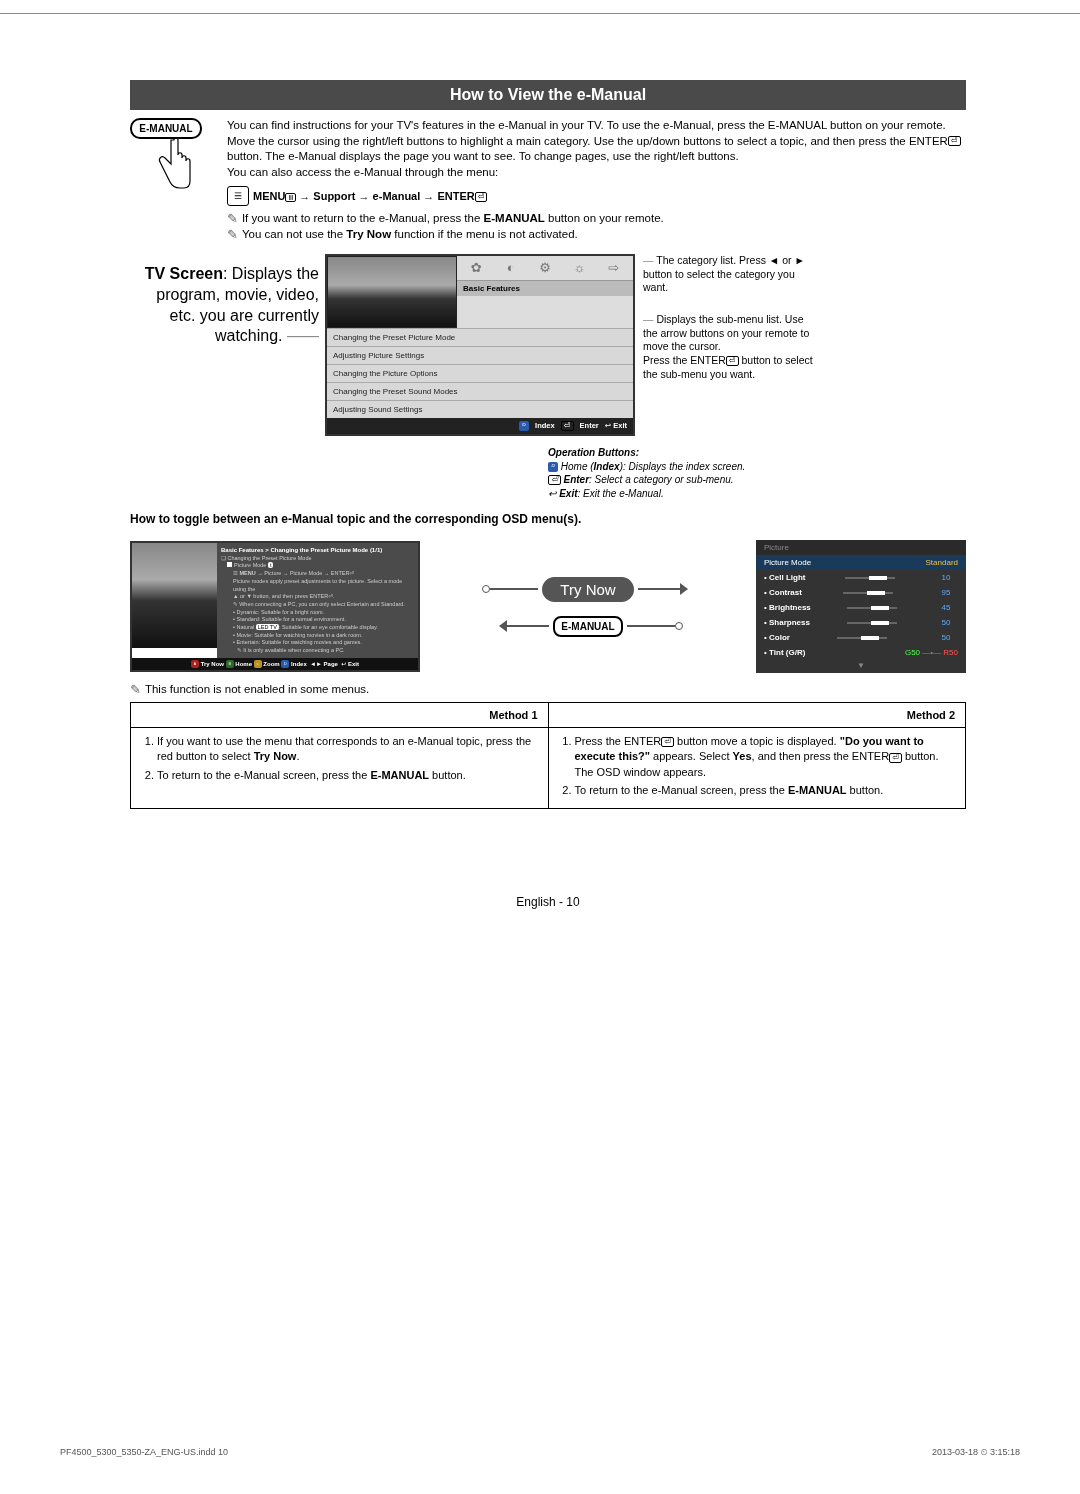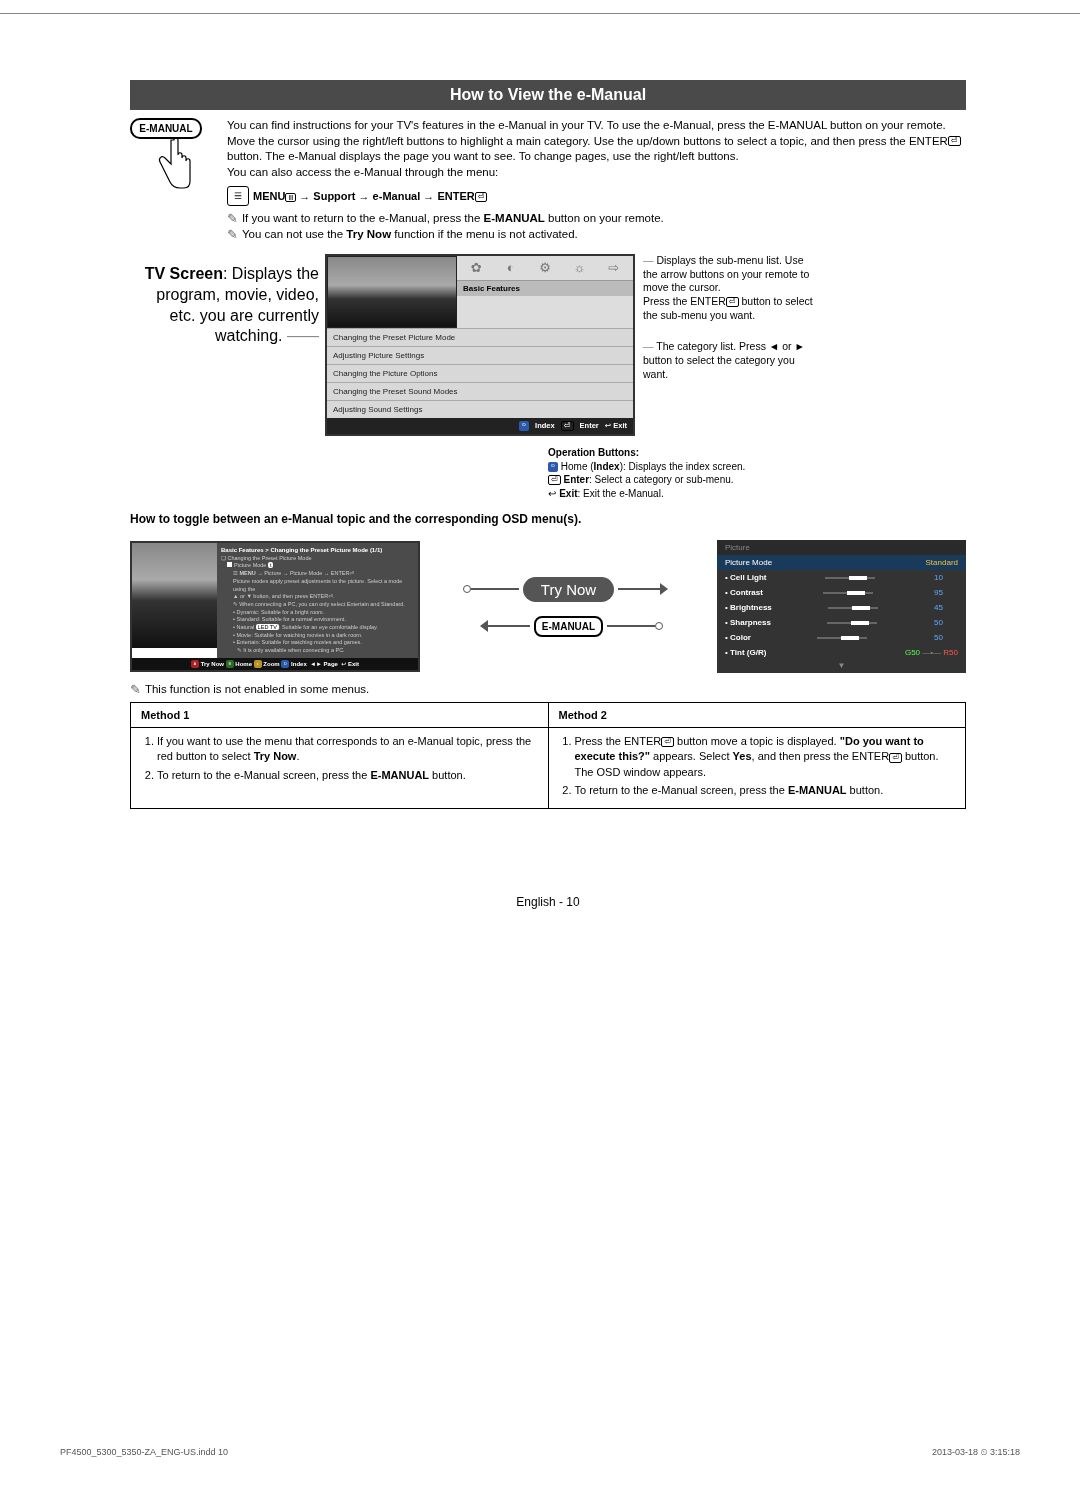--- a/index.html
+++ b/index.html
@@ -151,8 +151,8 @@
      </div>
    </div>
    <div class="sd-right">
+     <div class="callout"><span class="line-conn">—</span> <span>The category list. Press ◄ or ► button to select the category you want.</span></div>
      <div class="callout"><span class="line-conn">—</span> <span>Displays the sub-menu list. Use the arrow buttons on your remote to move the cursor.</span><br><span>Press the ENTER</span><span class="enter-icon">⏎</span><span> button to select the sub-menu you want.</span></div>
-     <div class="callout"><span class="line-conn">—</span> <span>The category list. Press ◄ or ► button to select the category you want.</span></div>
    </div>
  </div>
 

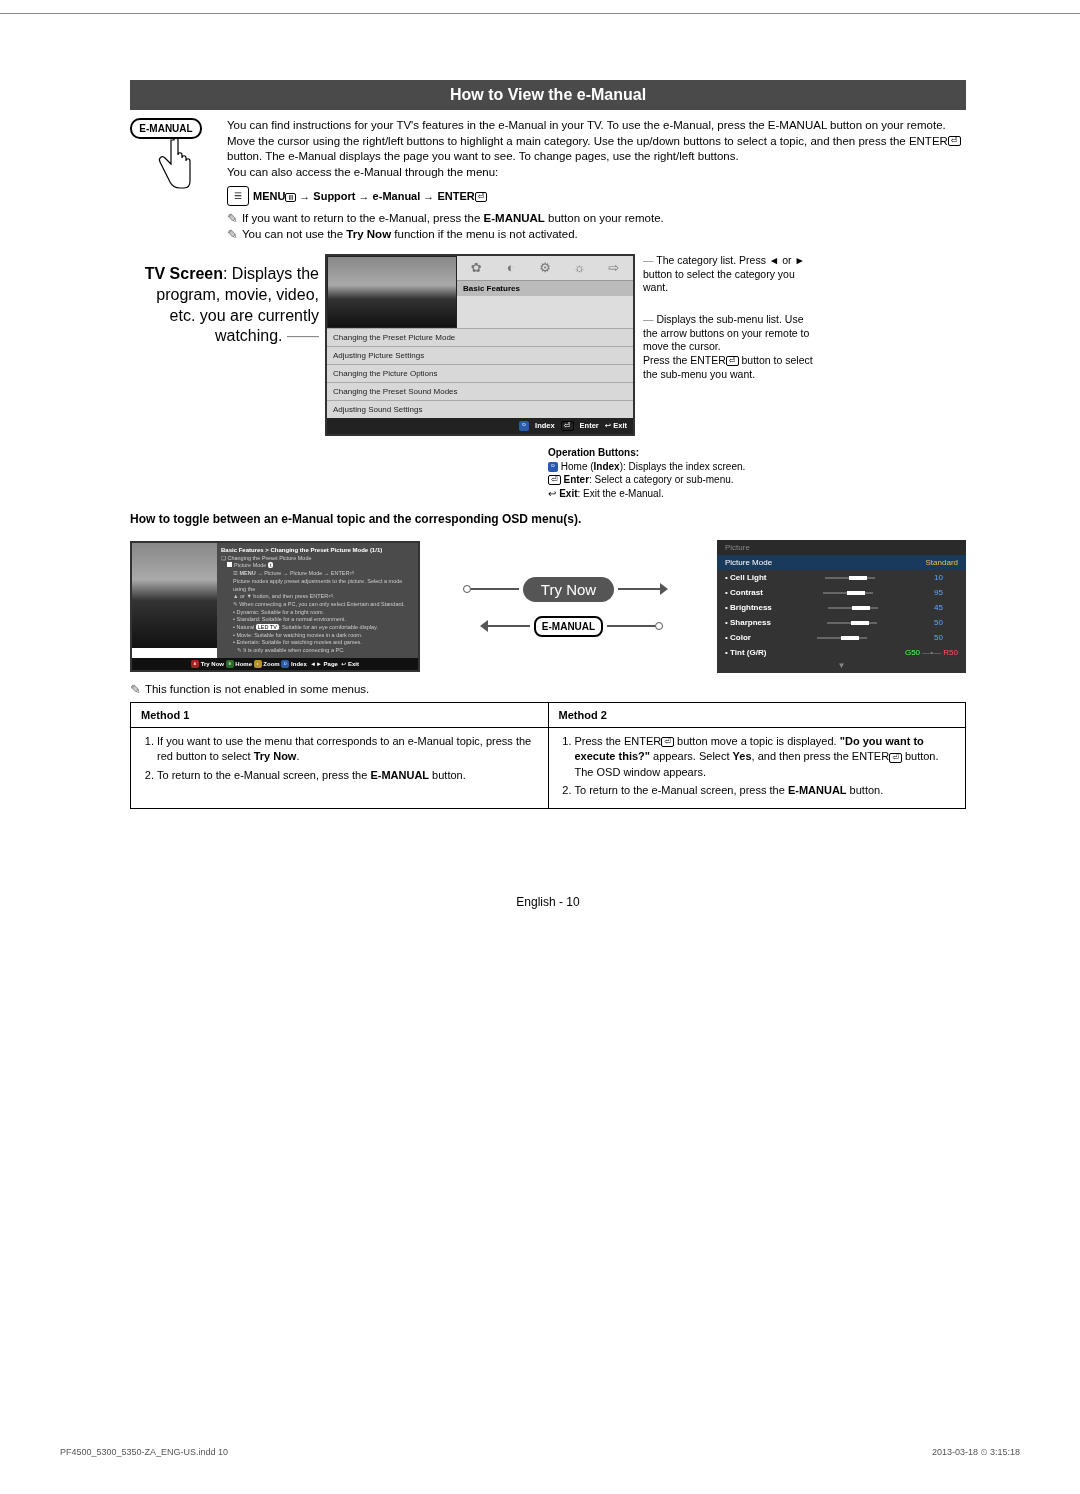--- a/index.html
+++ b/index.html
@@ -34,7 +34,7 @@
   .ui-row { background:#d8d8d8; border-top:1px solid #aaa; font-size:8px; padding:4px 6px; color:#222;}
   .ui-footer { background:#222; color:#fff; font-size:7.5px; text-align:right; padding:3px 6px;}
   .ui-footer span { margin-left:4px;}
-  .op-buttons { font-size:10px; margin-top:8px; margin-left:418px; line-height:1.35;}
+  .op-buttons { font-size:10px; margin-top:8px; margin-left:418px; line-height:1.35;font-style:italic;}
   .op-buttons b { font-weight:bold;}
   .blue-btn{display:inline-block;background:#2a5aab;color:#fff;font-size:7px;border-radius:2px;width:10px;height:10px;text-align:center;line-height:10px;vertical-align:middle;}
   .sub-h { font-weight: bold; font-size: 12px; margin: 12px 0 14px 0; }

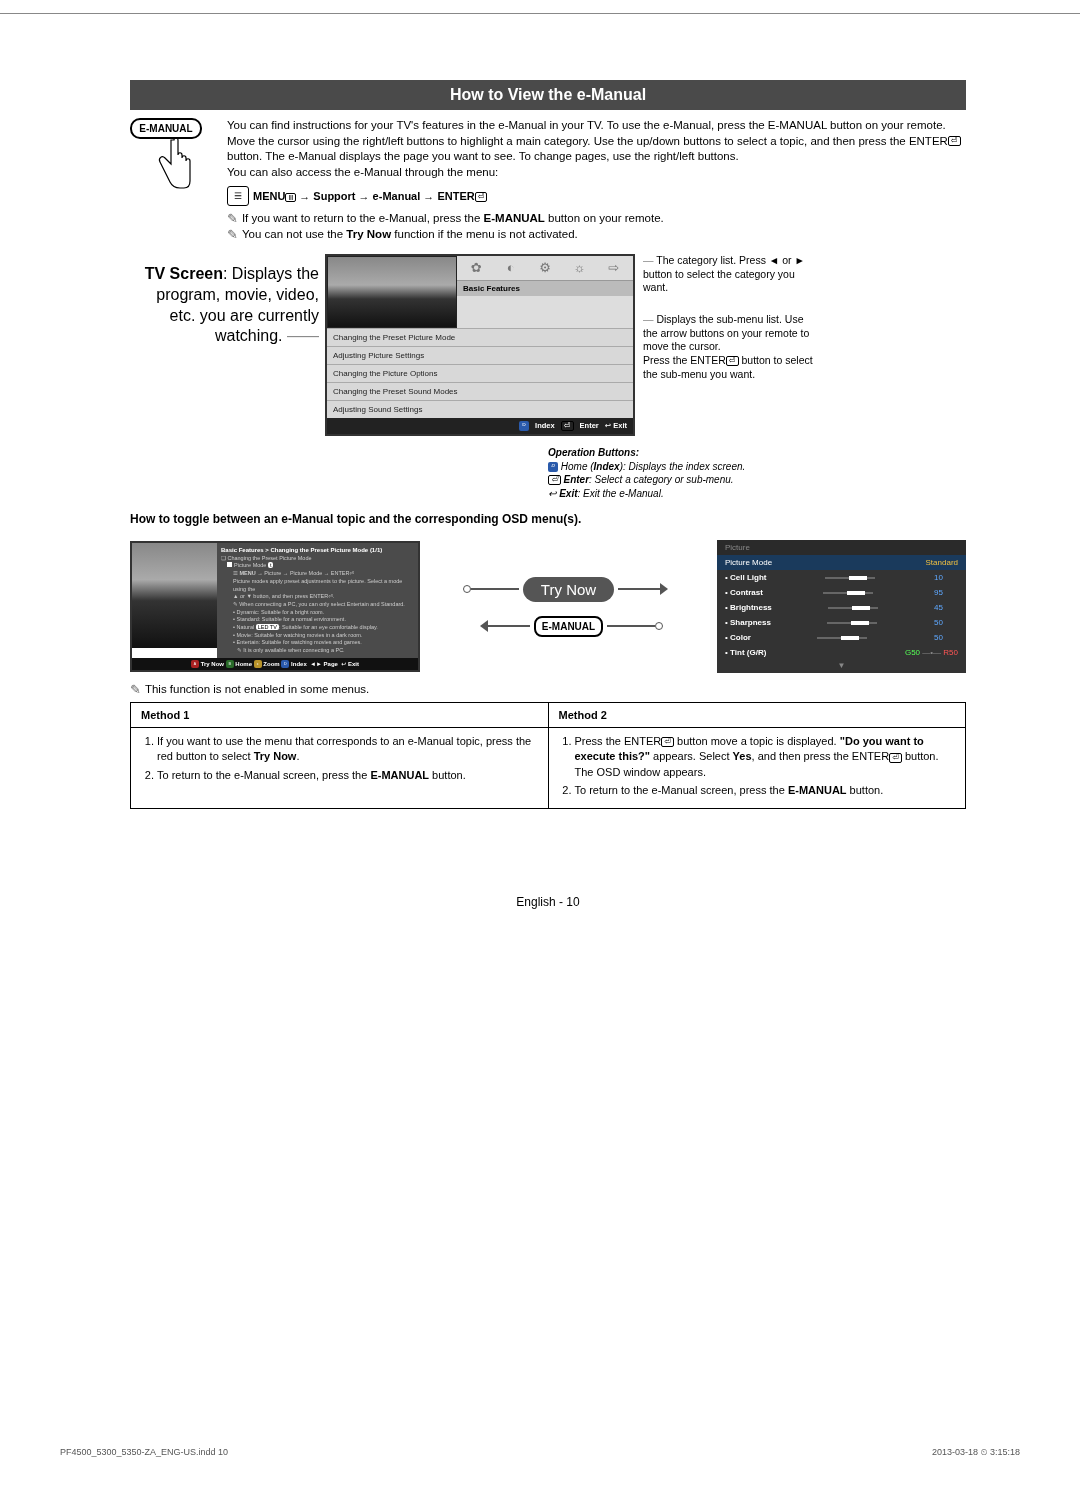--- a/index.html
+++ b/index.html
@@ -56,7 +56,7 @@
   .arrow-line.circ-r::after{content:"";position:absolute;right:-8px;top:-3px;width:6px;height:6px;border:1px solid #555;border-radius:50%;}
   .trynow-btn { background:#555; color:#fff; border-radius:16px; padding:4px 18px; font-size:15px; font-weight:normal;}
   .emanual-btn-sm { border:2px solid #000; border-radius:8px; padding:3px 6px; font-weight:bold; font-size:10px; background:#fff;}
-  .tg-right { width:249px; background:#333; color:#ddd; font-size:8.5px;}
+  .tg-right { width:210px; background:#333; color:#ddd; font-size:8.5px;}
   .tg-right-header{background:#2a2a2a;color:#888;font-size:8px;padding:3px 8px;}
   .tg-right-selrow{background:#1a3a5c;color:#fff;display:flex;justify-content:space-between;padding:3px 8px;font-size:8px;}
   .tg-right-selrow .val{color:#f0c040;}

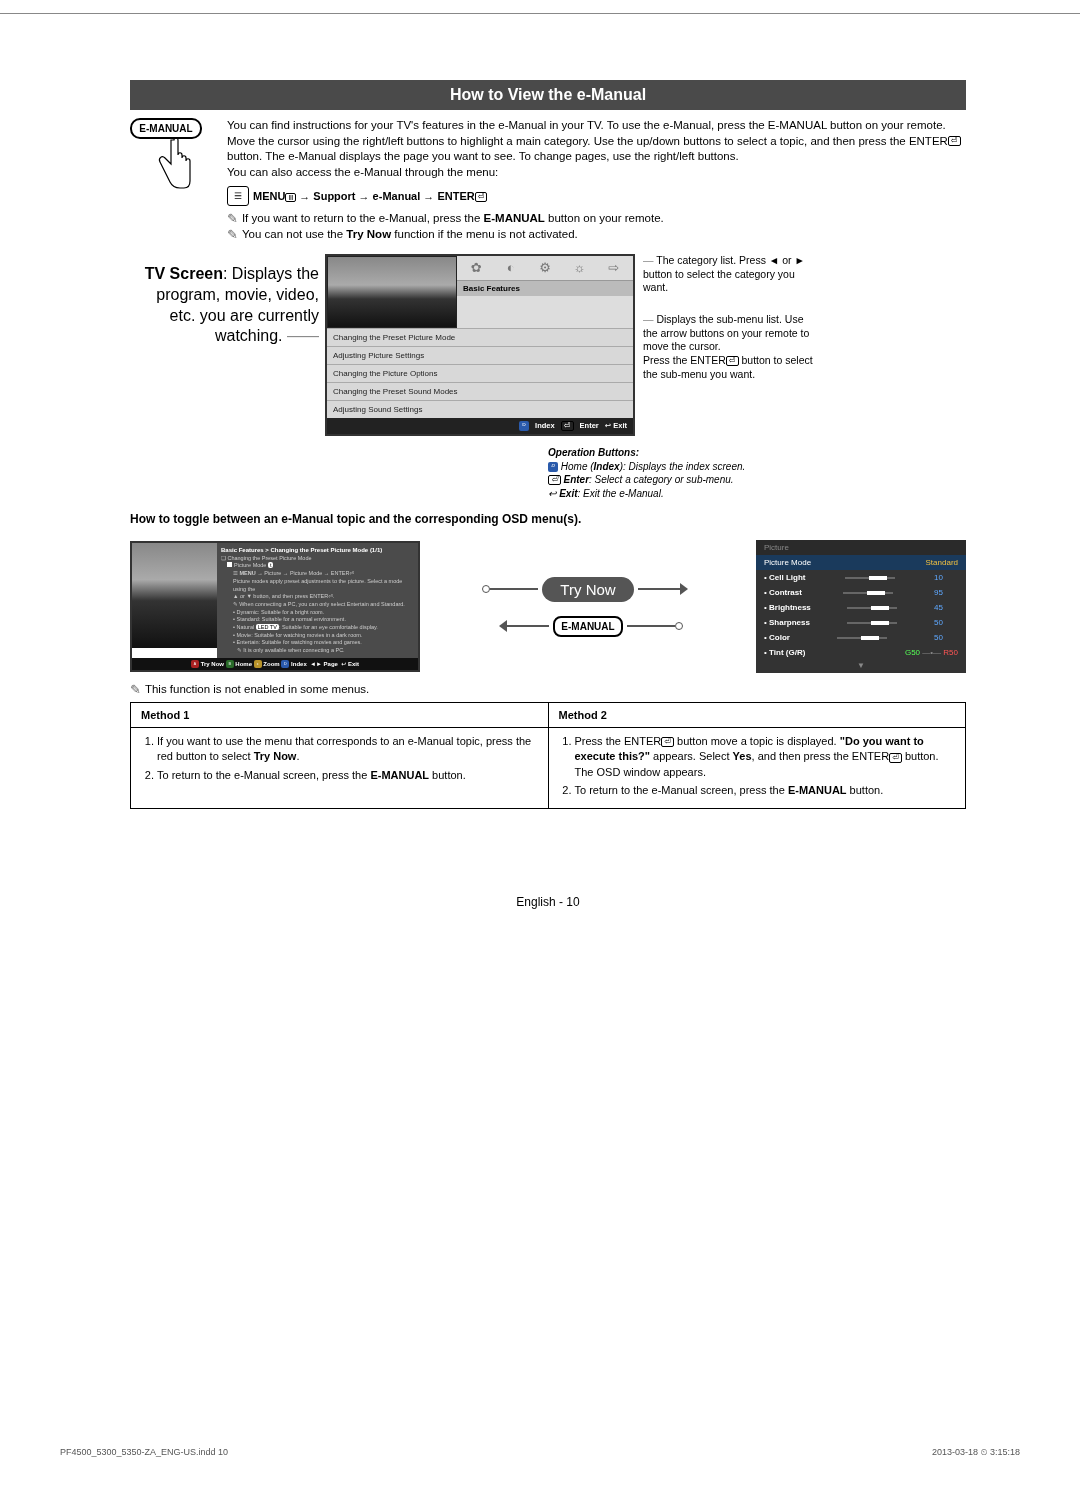--- a/index.html
+++ b/index.html
@@ -63,7 +63,7 @@
   .pic-row{display:flex;justify-content:space-between;align-items:center;padding:3px 8px;color:#fff;font-size:8px;}
   .pic-row .slider{width:50px;height:2px;background:#666;position:relative;}
   .pic-row .slider::after{content:"";position:absolute;right:8px;top:-1px;width:18px;height:4px;background:#fff;}
-  .pic-row .val{color:#5fa8ff;width:24px;text-align:left;}
+  .pic-row .val{color:#5fa8ff;width:24px;text-align:center;}
   .tint-row{display:flex;justify-content:space-between;padding:3px 8px;color:#fff;font-size:8px;}
   .tint-row .gv{color:#5f5;}
   .tint-row .rv{color:#f55;}

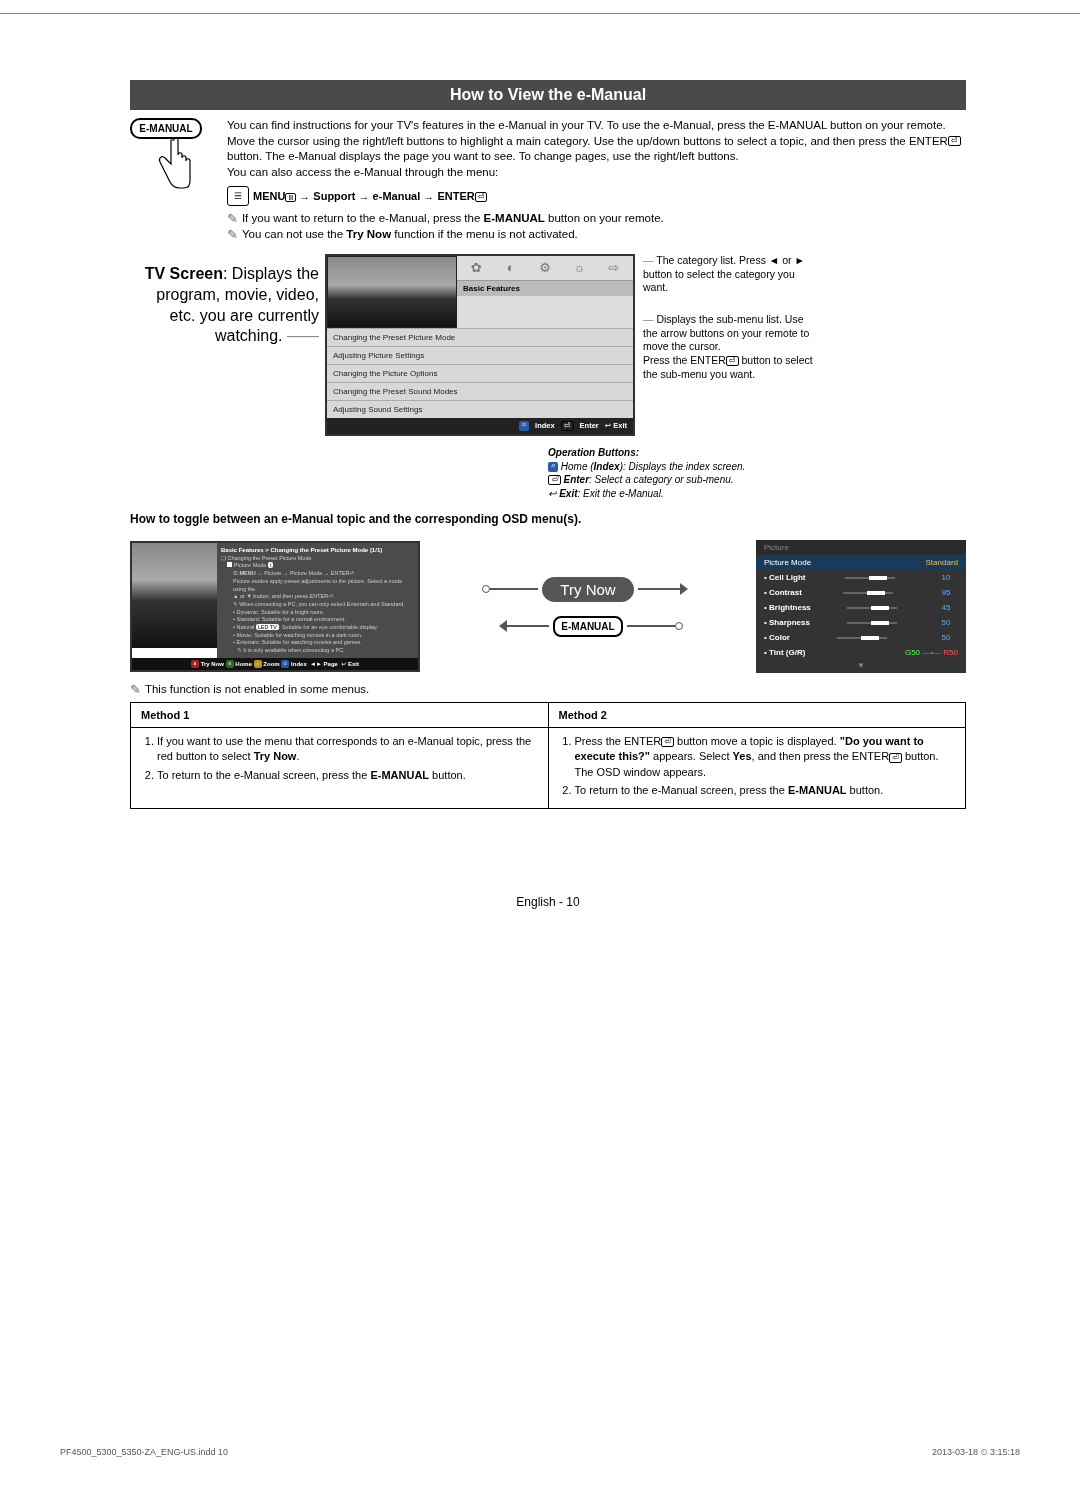--- a/index.html
+++ b/index.html
@@ -70,7 +70,7 @@
   .down-arrow{text-align:center;color:#888;font-size:8px;padding:1px 0 3px 0;}
   .methods-table { width:100%; border-collapse:collapse; margin-top:6px; font-size:11px;}
   .methods-table th, .methods-table td { border:1px solid #000; padding:6px 10px; vertical-align:top;}
-  .methods-table th { text-align:left; font-weight:bold; background:#fff;}
+  .methods-table th { text-align:right; font-weight:bold; background:#fff;}
   .methods-table ol { padding-left:16px; line-height:1.4;}
   .methods-table ol li { margin-bottom:3px;}
   .footer { text-align:center; font-size:12px; margin-top:86px;}

